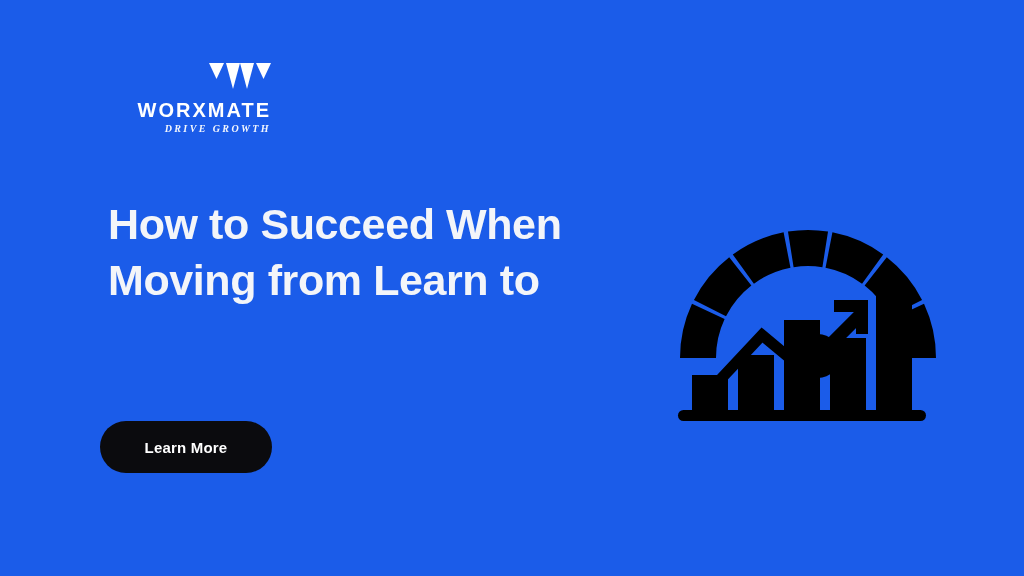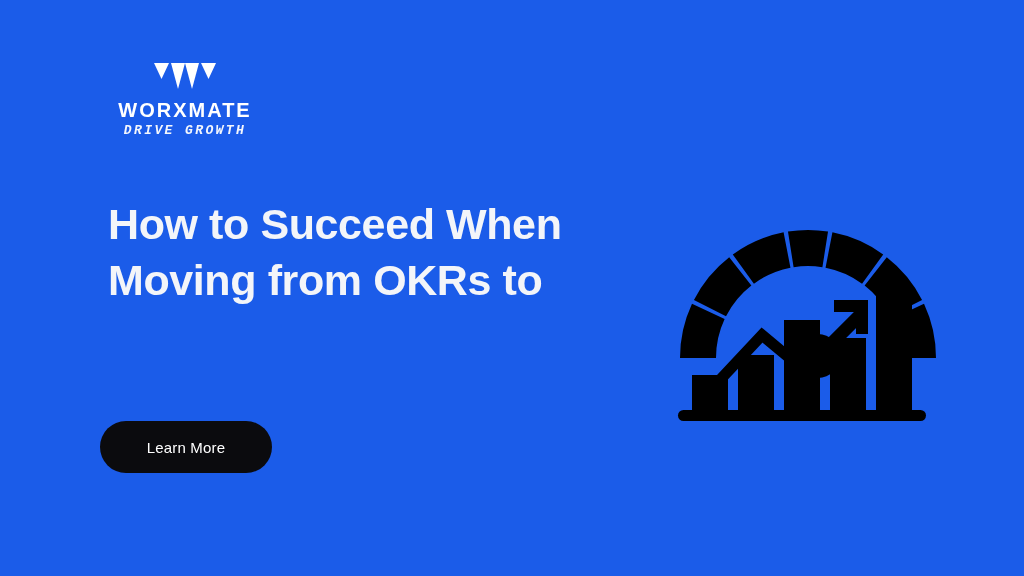--- a/index.html
+++ b/index.html
@@ -31,7 +31,7 @@
     width: 172px;
     display: flex;
     flex-direction: column;
-    align-items: center;
+    align-items: flex-end;
   }
   .logo-mark {
     display: block;

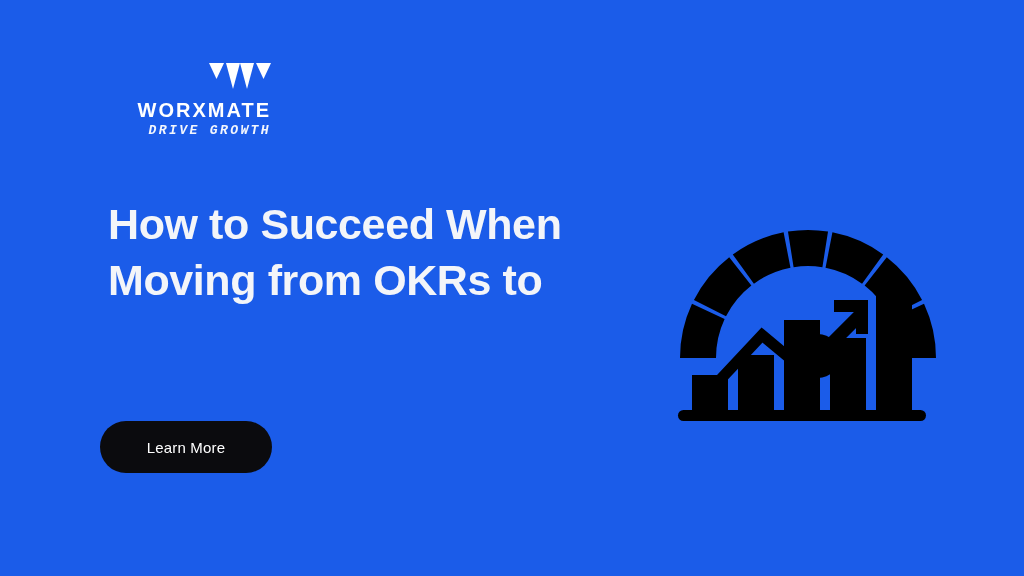--- a/index.html
+++ b/index.html
@@ -51,8 +51,8 @@
   .logo-tagline {
     margin-top: 4px;
     color: #ffffff;
-    font-family: Liberation Mono, monospace;
-    font-size: 13px;
+    font-family: Liberation Serif, serif;
+    font-size: 10px;
     font-style: italic;
     font-weight: 700;
     letter-spacing: 2.4px;

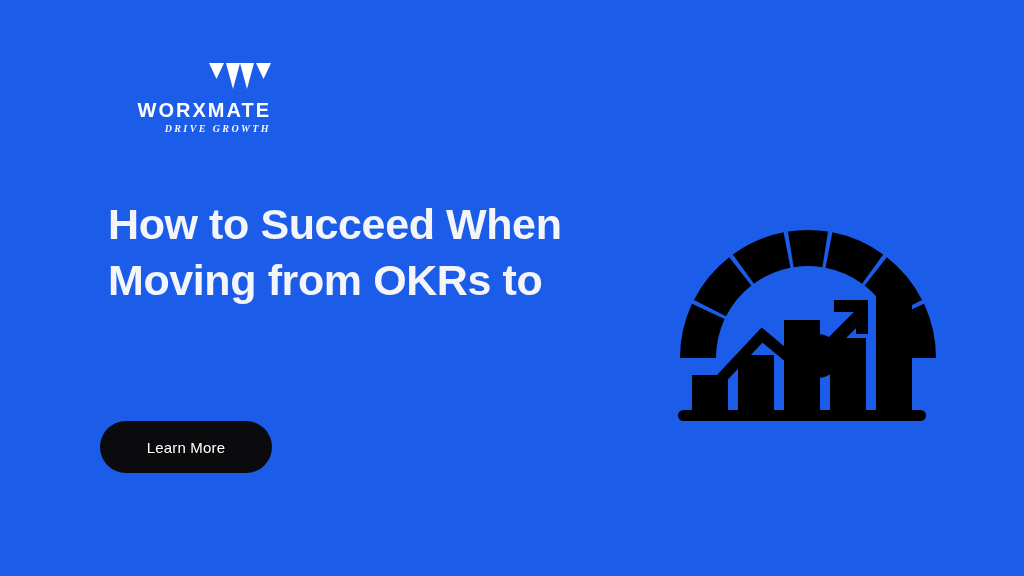--- a/index.html
+++ b/index.html
@@ -133,7 +133,7 @@
 
   <h1 class="headline">
     <span class="line">How to Succeed When</span>
-    <span class="line">Moving from OKRs to</span>
+    <span class="line">Moving from Learn to</span>
   </h1>
 
   <button class="cta-button">Learn More</button>

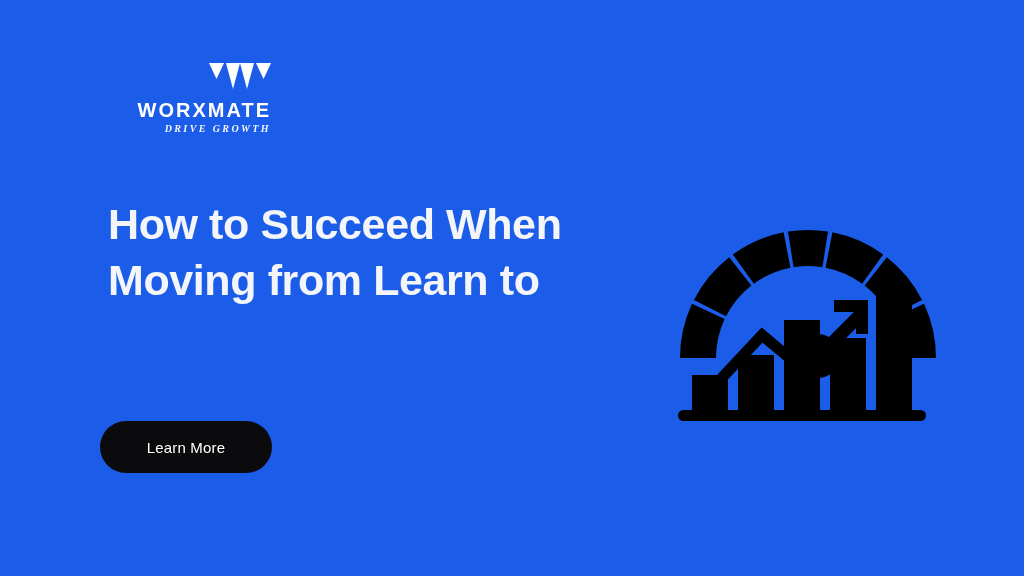--- a/index.html
+++ b/index.html
@@ -93,7 +93,7 @@
     color: #ffffff;
     font-family: "Liberation Sans", sans-serif;
     font-size: 15px;
-    font-weight: 400;
+    font-weight: 700;
     letter-spacing: 0.2px;
     cursor: pointer;
     padding: 0;

